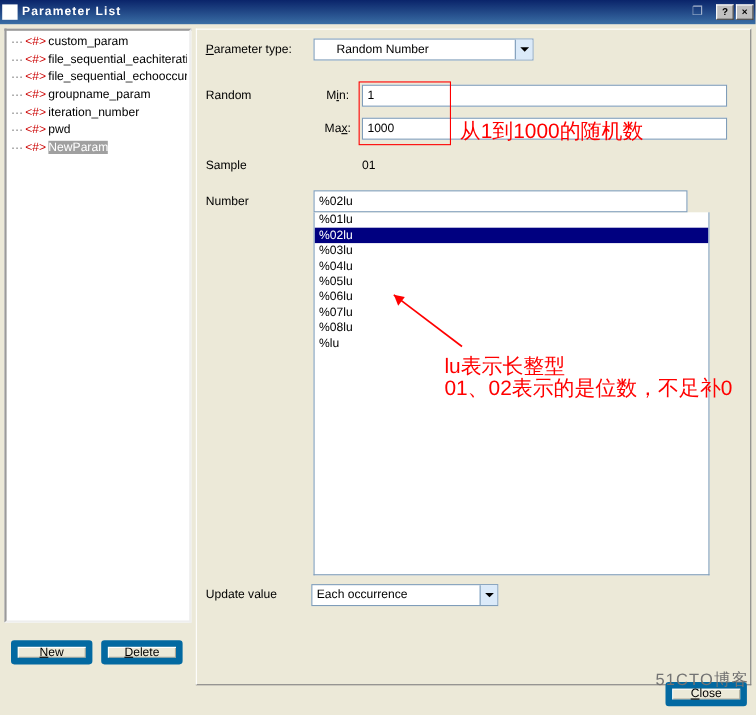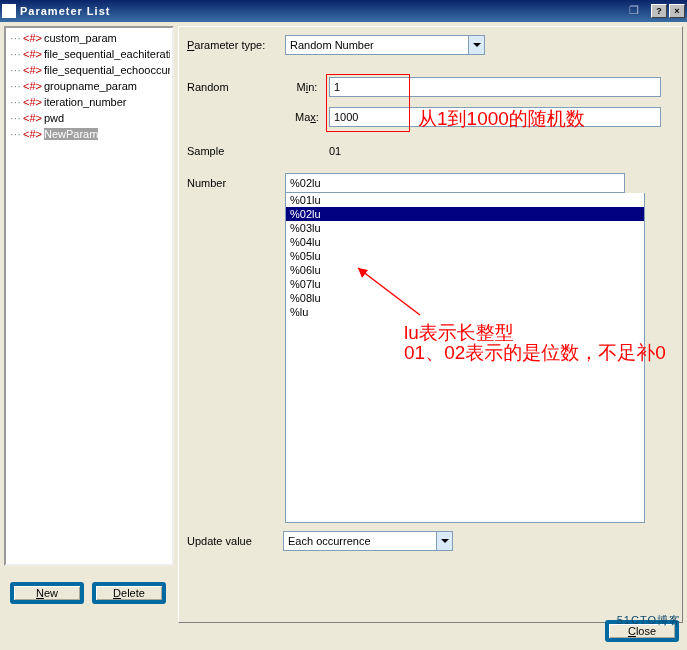--- a/index.html
+++ b/index.html
@@ -28,7 +28,7 @@
 .row .u { text-decoration: underline; }
 
 .combo { flex:0 0 200px; height:20px; position:relative; }
-.combo .cbox { width:100%; height:20px; background:#fff; border:1px solid #7f9db9; display:flex; align-items:center; padding:0 4px; }
+.combo .cbox { width:100%; height:20px; background:#fff; border:1px solid #7f9db9; display:flex; align-items:center; padding:0 20px; }
 .combo .drop { position:absolute; right:1px; top:1px; width:16px; height:18px; background:#dbeaf9; border-left:1px solid #7f9db9; display:flex; align-items:center; justify-content:center; }
 .combo .drop::after { content:""; border:4px solid transparent; border-top-color:#000; margin-top:4px; }
 

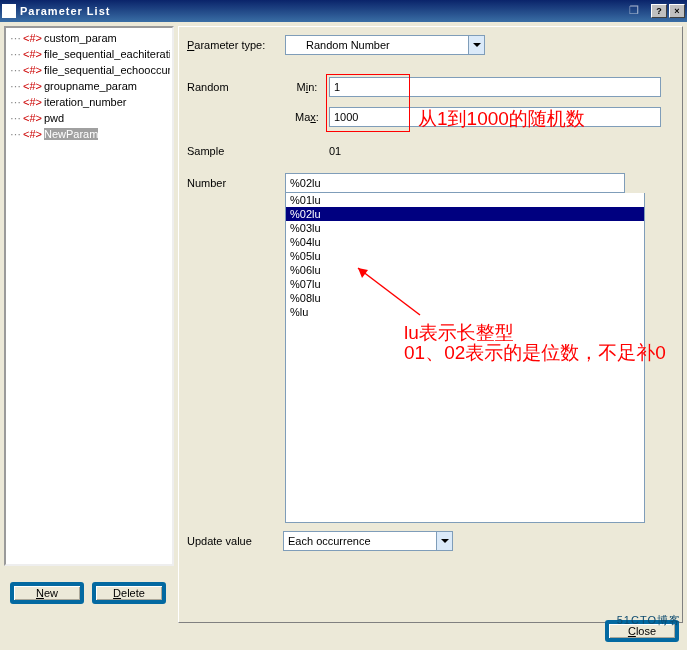--- a/index.html
+++ b/index.html
@@ -58,7 +58,7 @@
 .ucombo .drop::after { content:""; border:4px solid transparent; border-top-color:#000; margin-top:4px; }
 
 .btnbar { position:absolute; left:10px; top: 560px; display:flex; gap:8px; }
-.btn { width:74px; height:22px; background:#ece9d8; border:4px solid #0369a1; border-radius:3px; box-shadow:inset 1px 1px #fff, inset -1px -1px #aca899; cursor:pointer; display:flex; align-items:center; justify-content:center; }
+.btn { width:74px; height:22px; background:#ece9d8; border:6px solid #0369a1; border-radius:3px; box-shadow:inset 1px 1px #fff, inset -1px -1px #aca899; cursor:pointer; display:flex; align-items:center; justify-content:center; }
 .btn .u { text-decoration:underline; }
 
 .closebar { position:absolute; right:8px; bottom:8px; }

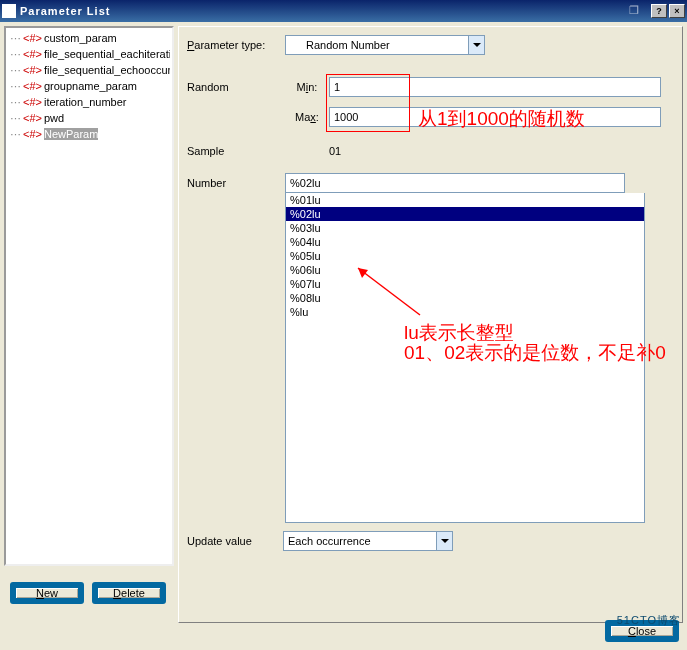--- a/index.html
+++ b/index.html
@@ -66,7 +66,7 @@
 .redbox { position:absolute; border:1px solid #f00; pointer-events:none; }
 .redtext { position:absolute; color:#f00; font-size:19px; pointer-events:none; }
 .arrow { position:absolute; pointer-events:none; }
-.watermark { position:absolute; right:6px; bottom:22px; color:#0c4a6e; font-size:11px; letter-spacing:1px; pointer-events:none; }
+.watermark { position:absolute; right:6px; bottom:22px; color:#737373; font-size:15px; letter-spacing:1px; pointer-events:none; }
 </style>
 </head>
 <body>

